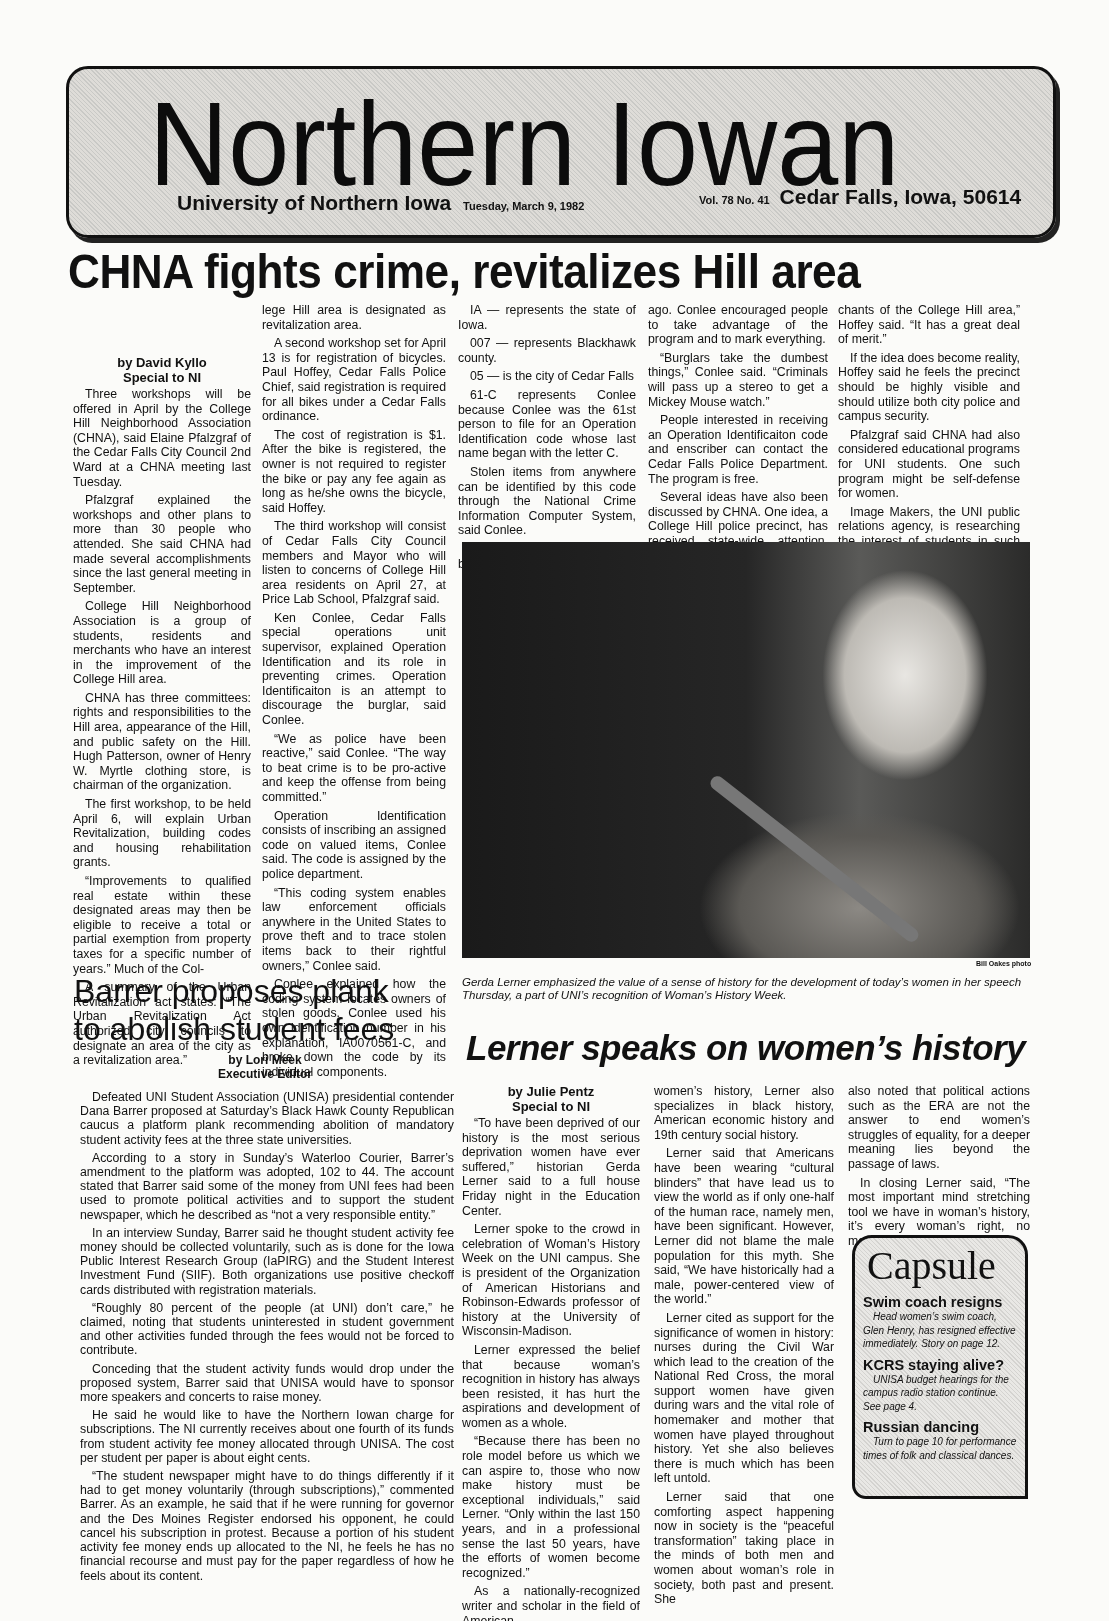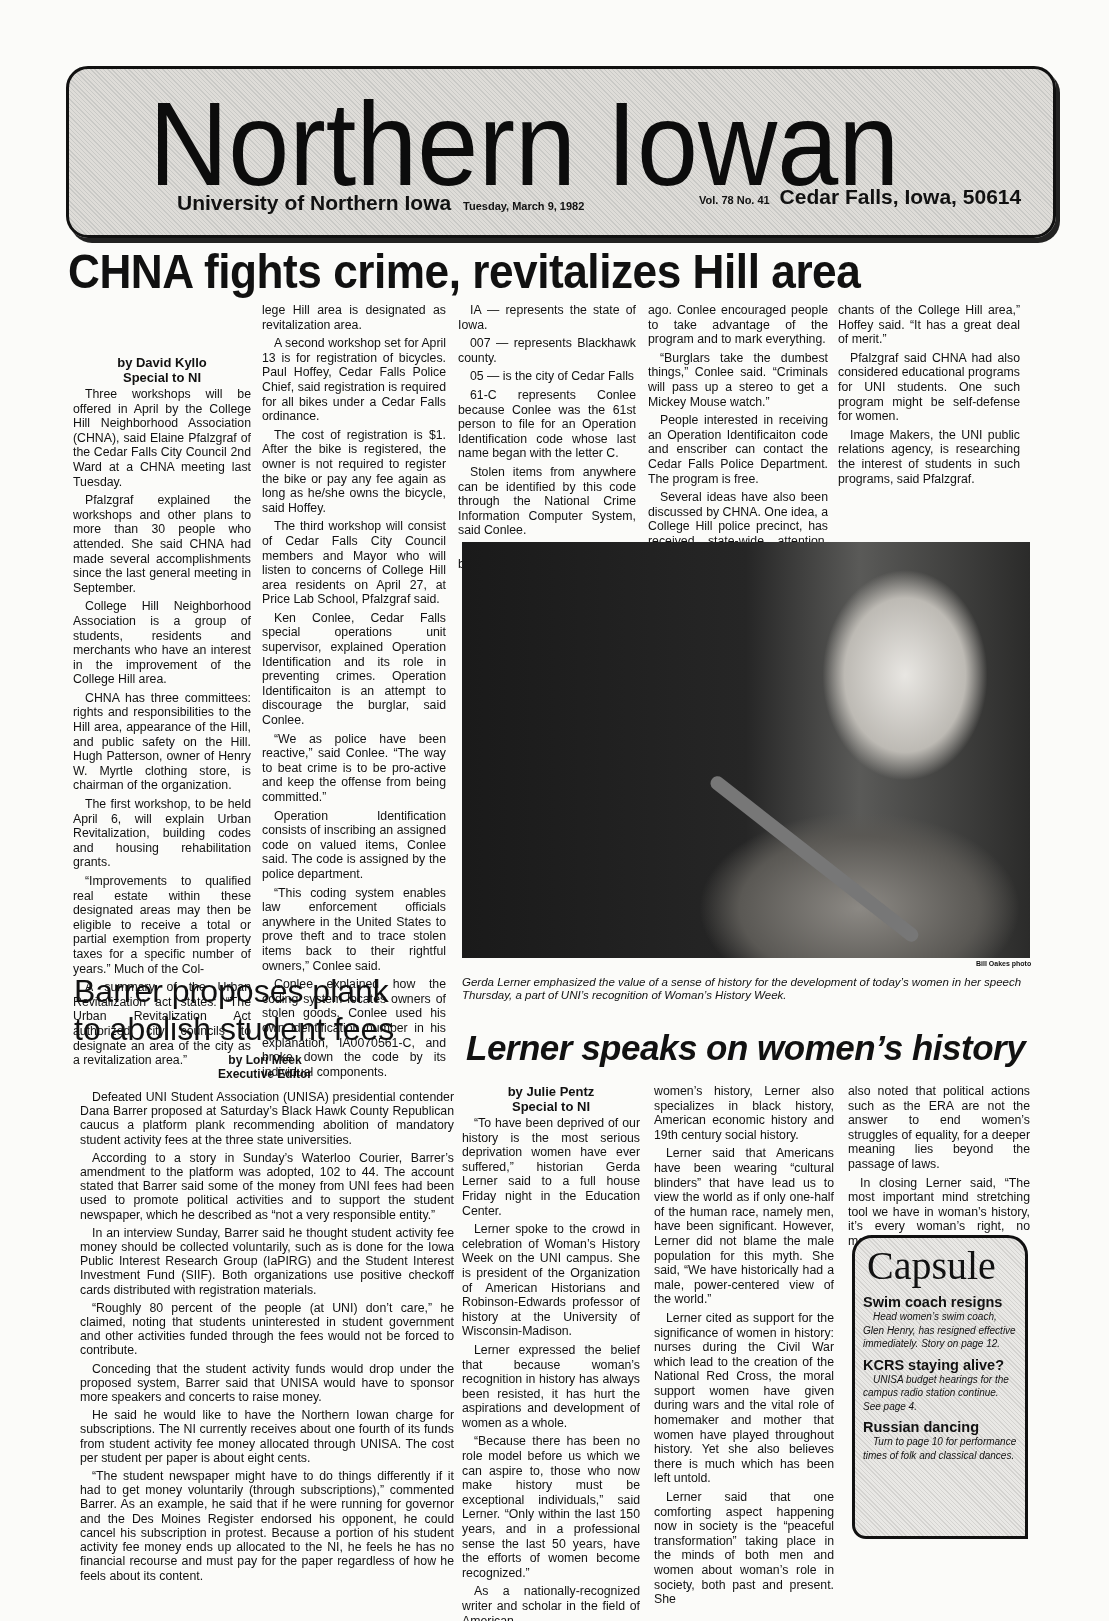--- a/index.html
+++ b/index.html
@@ -127,6 +127,7 @@
 
 <div class="col c5">
   <p style="text-indent:0">chants of the College Hill area,” Hoffey said. “It has a great deal of merit.”</p>
+  <p>If the idea does become reality, Hoffey said he feels the precinct should be highly visible and should utilize both city police and campus security.</p>
   <p>Pfalzgraf said CHNA had also considered educational programs for UNI students. One such program might be self-defense for women.</p>
   <p>Image Makers, the UNI public relations agency, is researching the interest of students in such programs, said Pfalzgraf.</p>
 </div>

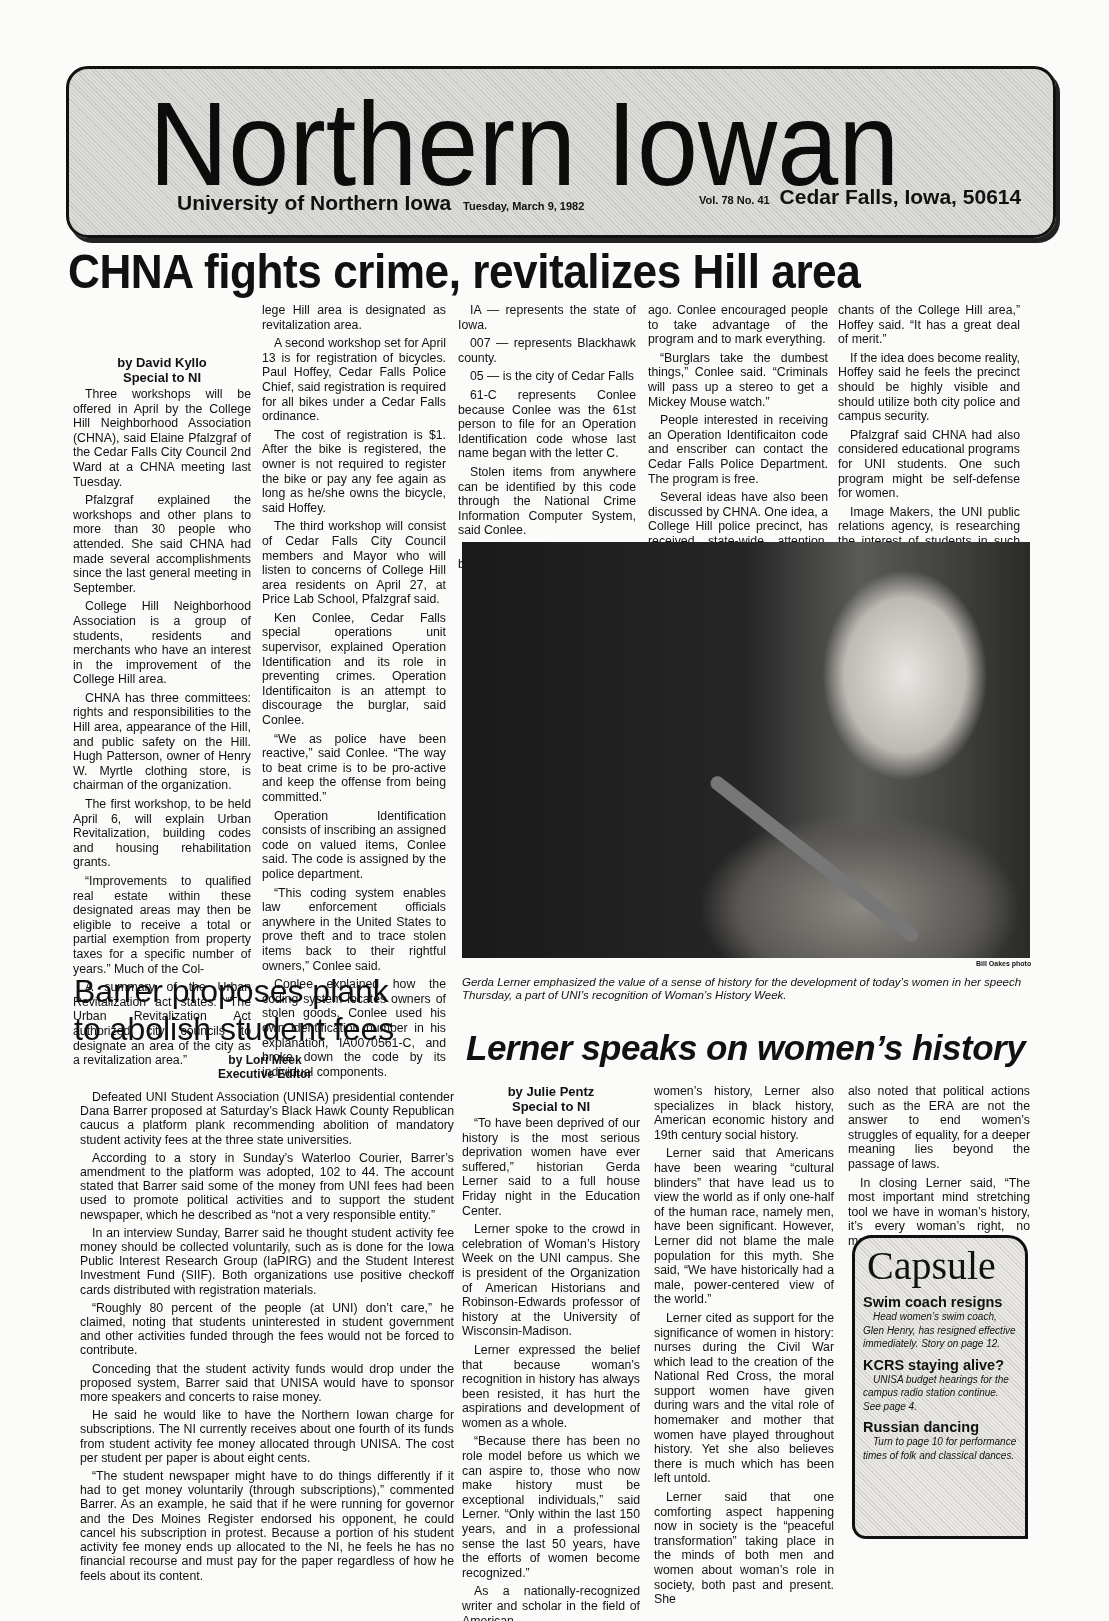--- a/index.html
+++ b/index.html
@@ -58,7 +58,7 @@
   .l3 { left: 848px; top: 1084px; width: 182px; }
 
   .capsule {
-    position: absolute; left: 852px; top: 1235px; width: 176px; height: 304px;
+    position: absolute; left: 852px; top: 1235px; width: 176px; height: 264px;
     border: 3px solid #111; border-radius: 20px 20px 0 14px; box-sizing: border-box; padding: 6px 8px;
     background: repeating-linear-gradient(45deg, #d4d3d0 0 1px, #e9e8e5 1px 3px);
   }

